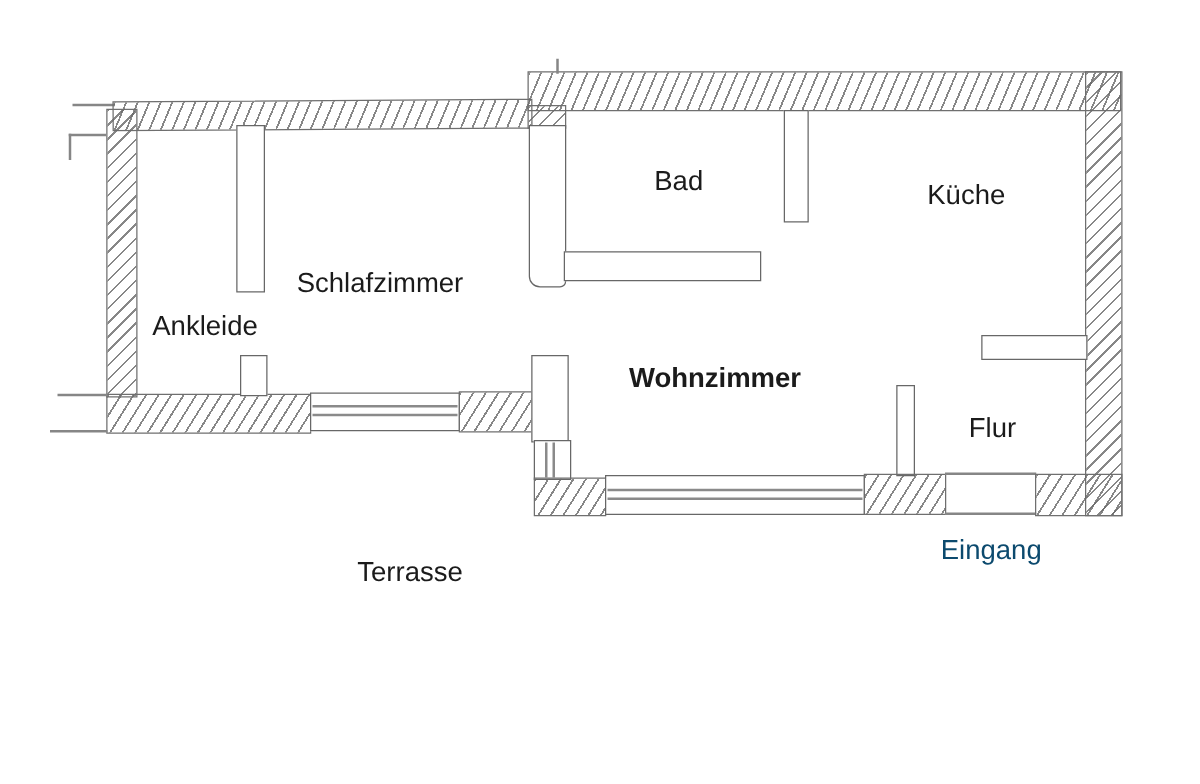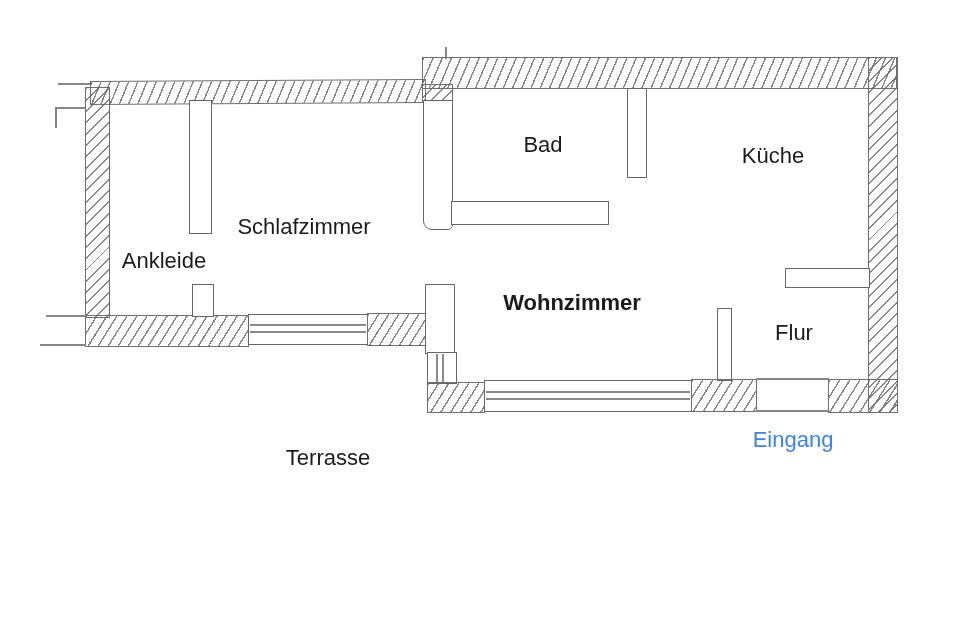--- a/index.html
+++ b/index.html
@@ -87,7 +87,7 @@
   <div class="lbl" style="left:543px;top:145px;">Bad</div>
   <div class="lbl" style="left:773px;top:156px;">Küche</div>
   <div class="lbl" style="left:572px;top:303px;font-weight:bold;">Wohnzimmer</div>
-  <div class="lbl" style="left:794px;top:333px;">Flur</div>
+  <div class="lbl" style="left:794px;top:343px;">Flur</div>
   <div class="lbl" style="left:328px;top:441px;margin-top:17px;">Terrasse</div>
   <div class="lbl" style="left: 793px; top: 440px; color: #3b82f6;">Eingang</div>
 

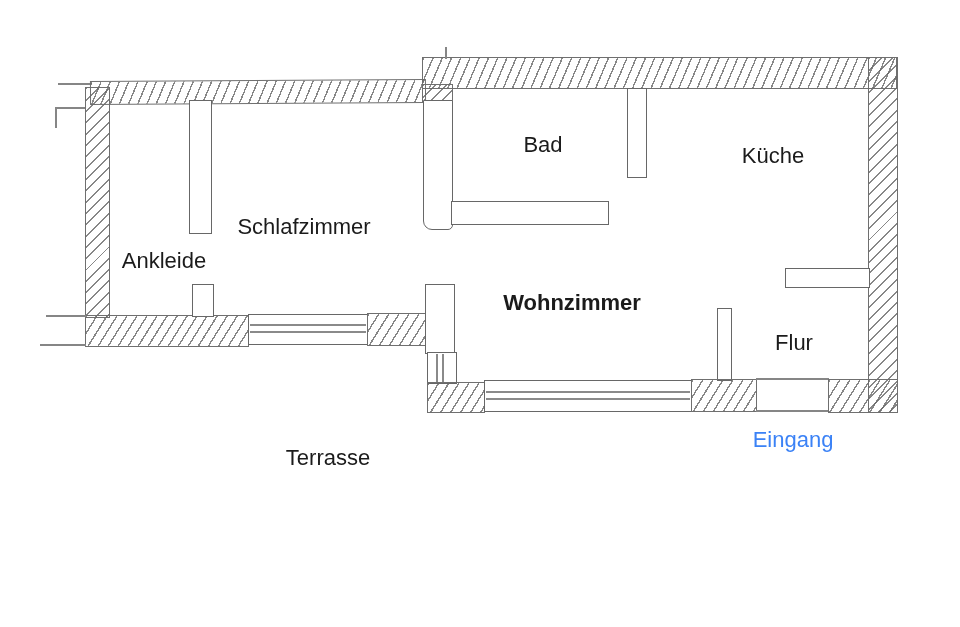--- a/index.html
+++ b/index.html
@@ -89,7 +89,7 @@
   <div class="lbl" style="left:572px;top:303px;font-weight:bold;">Wohnzimmer</div>
   <div class="lbl" style="left:794px;top:343px;">Flur</div>
   <div class="lbl" style="left:328px;top:441px;margin-top:17px;">Terrasse</div>
-  <div class="lbl" style="left: 793px; top: 440px; color: #3b82f6;">Eingang</div>
+  <div class="lbl" style="left: 793px; top: 440px; color: #0c4a6e;">Eingang</div>
 
 </div>
 

